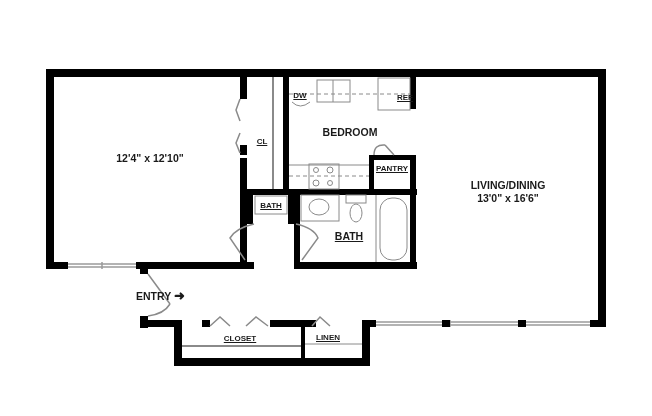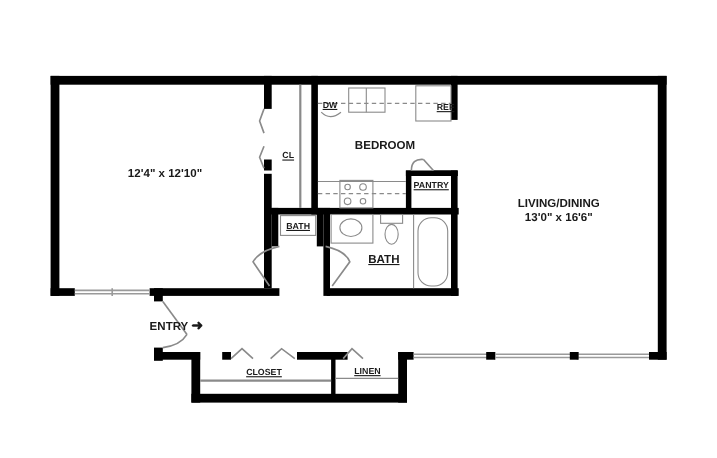--- a/index.html
+++ b/index.html
@@ -135,7 +135,7 @@
 <div class="lbl small" style="left:290px;top:91px;width:20px;">DW</div>
 <div class="lbl small" style="left:380px;top:93px;width:50px;">REF</div>
 <div class="lbl small" style="left:215px;top:334px;width:50px;">CLOSET</div>
-<div class="lbl small" style="left:310px;top:333px;width:36px;text-align:right;">LINEN</div>
+<div class="lbl small" style="left:310px;top:333px;width:36px;">LINEN</div>
 <div class="lbl room" style="left:96px;top:289px;padding-left:40px;">
   <span>ENTRY</span>
   <span style="font-size:13px;">➜</span>

